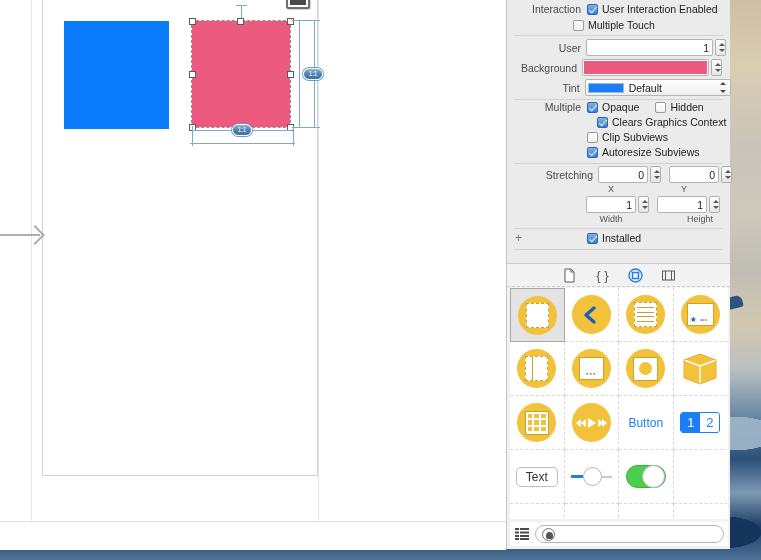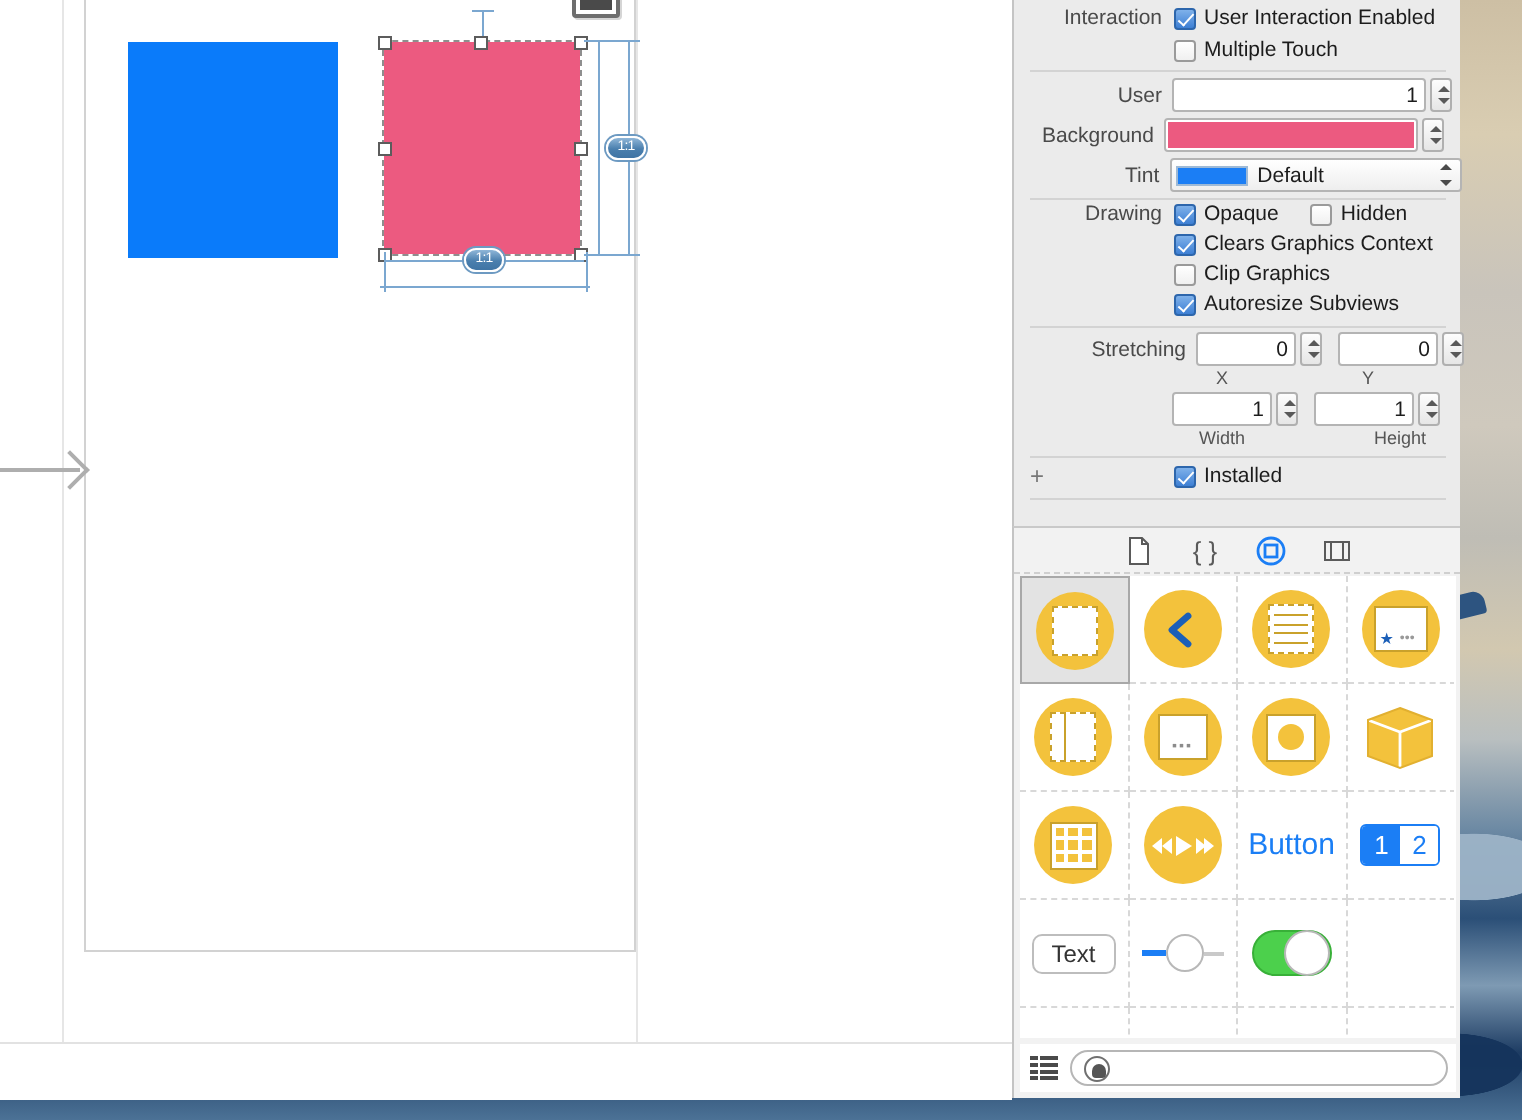--- a/index.html
+++ b/index.html
@@ -345,7 +345,7 @@
         <span class="cb-text">User Interaction Enabled</span>
       </div>
     </div>
-    <div class="row" style="left:80px; top:19px;">
+    <div class="row" style="left:66px; top:19px;">
       <div class="cbox"></div>
       <span class="cb-text">Multiple Touch</span>
     </div>

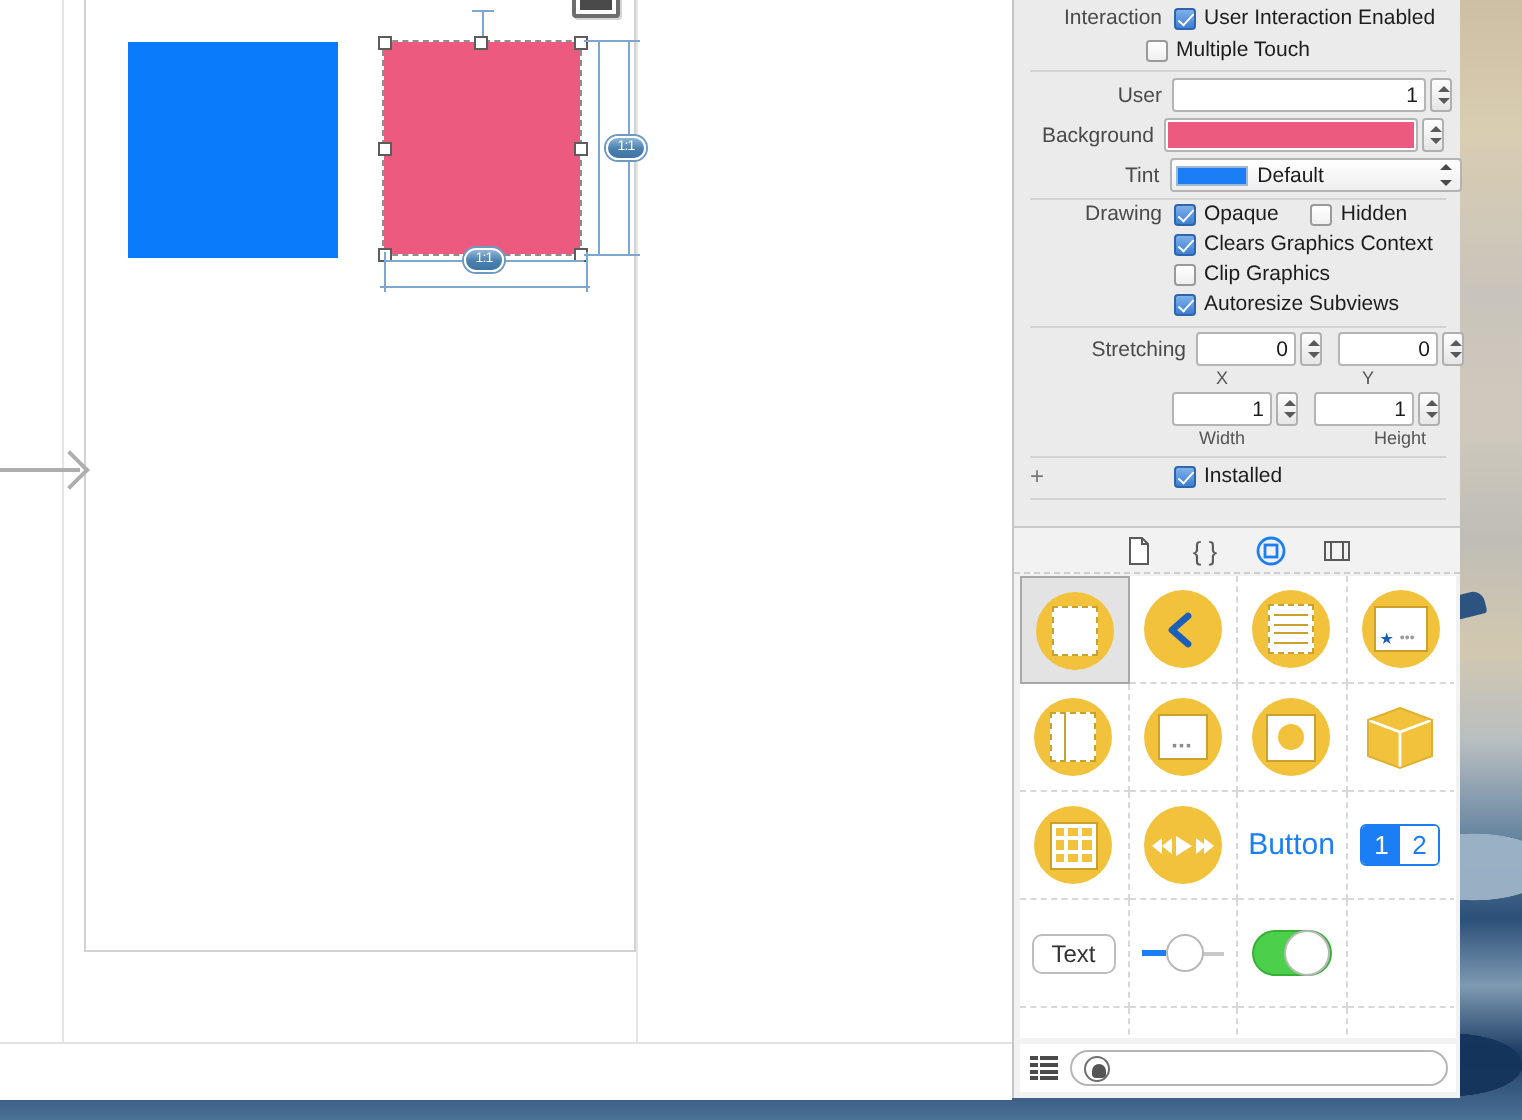--- a/index.html
+++ b/index.html
@@ -378,7 +378,7 @@
     <div class="hr" style="left:8px; top:99px; width:208px;"></div>
 
     <div class="row" style="left:0; top:101px; width:224px;">
-      <div class="lbl" style="width:74px;">Drawing</div>
+      <div class="lbl" style="width:74px;">Multiple</div>
       <div style="display:flex;align-items:center;margin-left:6px;">
         <div class="cbox on"></div>
         <span class="cb-text">Opaque</span>

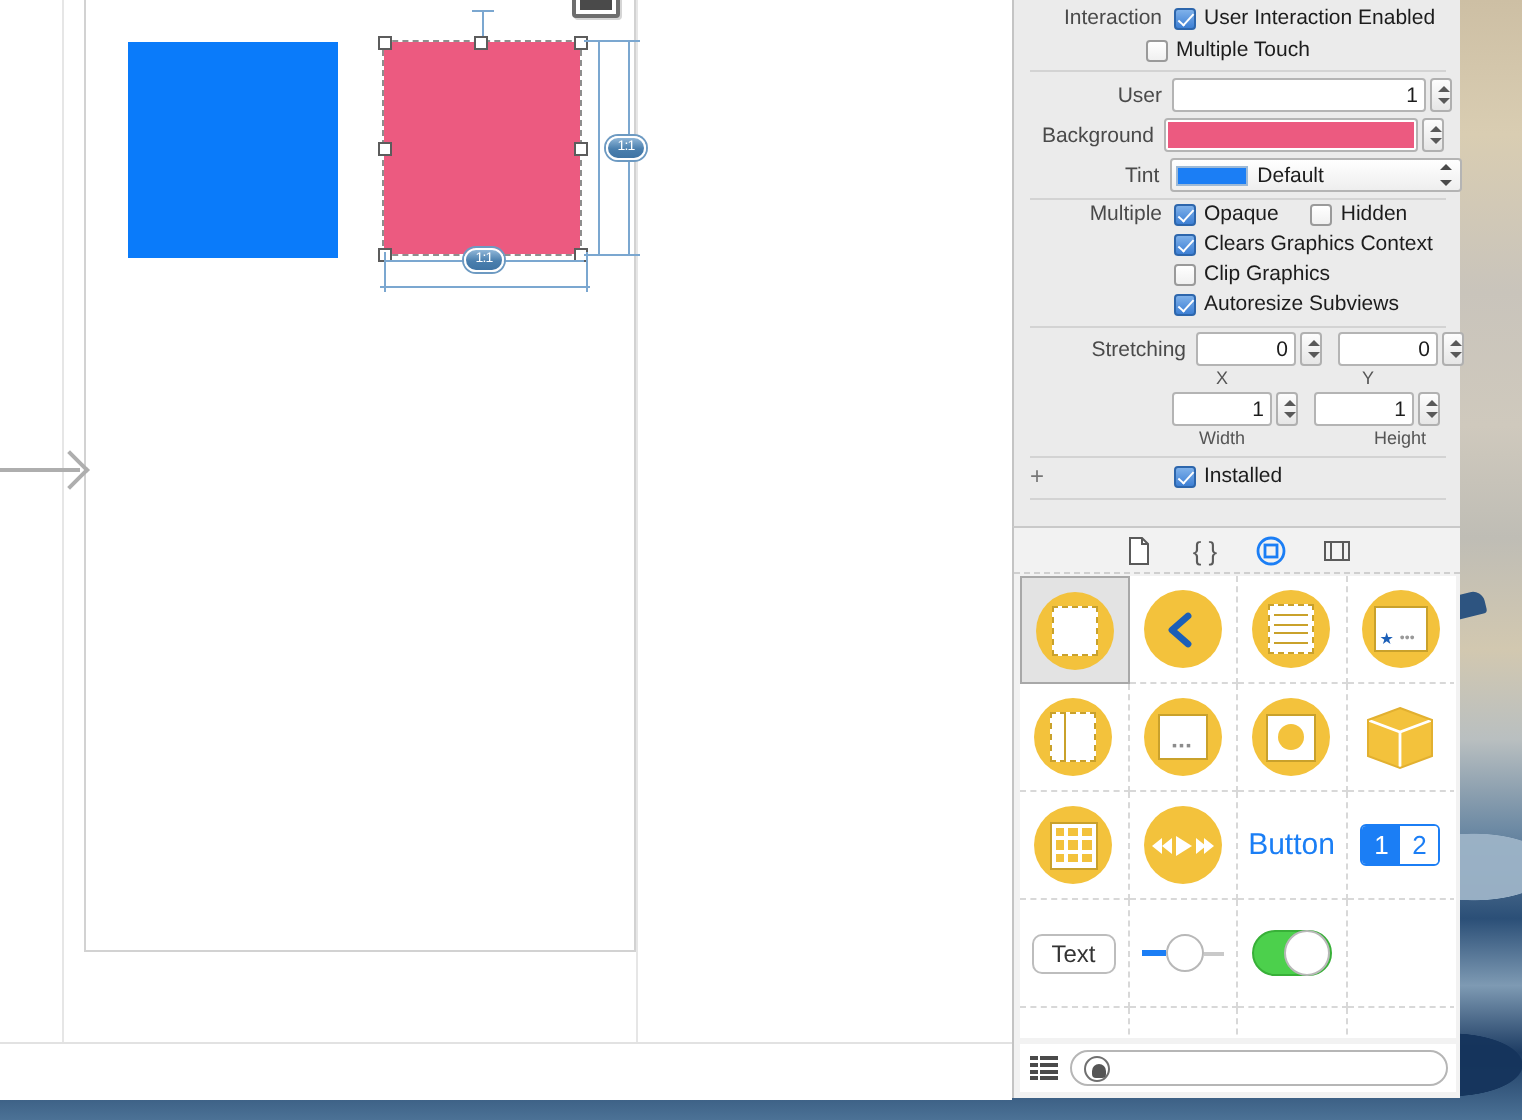--- a/index.html
+++ b/index.html
@@ -388,7 +388,7 @@
         <span class="cb-text">Hidden</span>
       </div>
     </div>
-    <div class="row" style="left:80px; top:116px;">
+    <div class="row" style="left:90px; top:116px;">
       <div class="cbox on"></div>
       <span class="cb-text">Clears Graphics Context</span>
     </div>

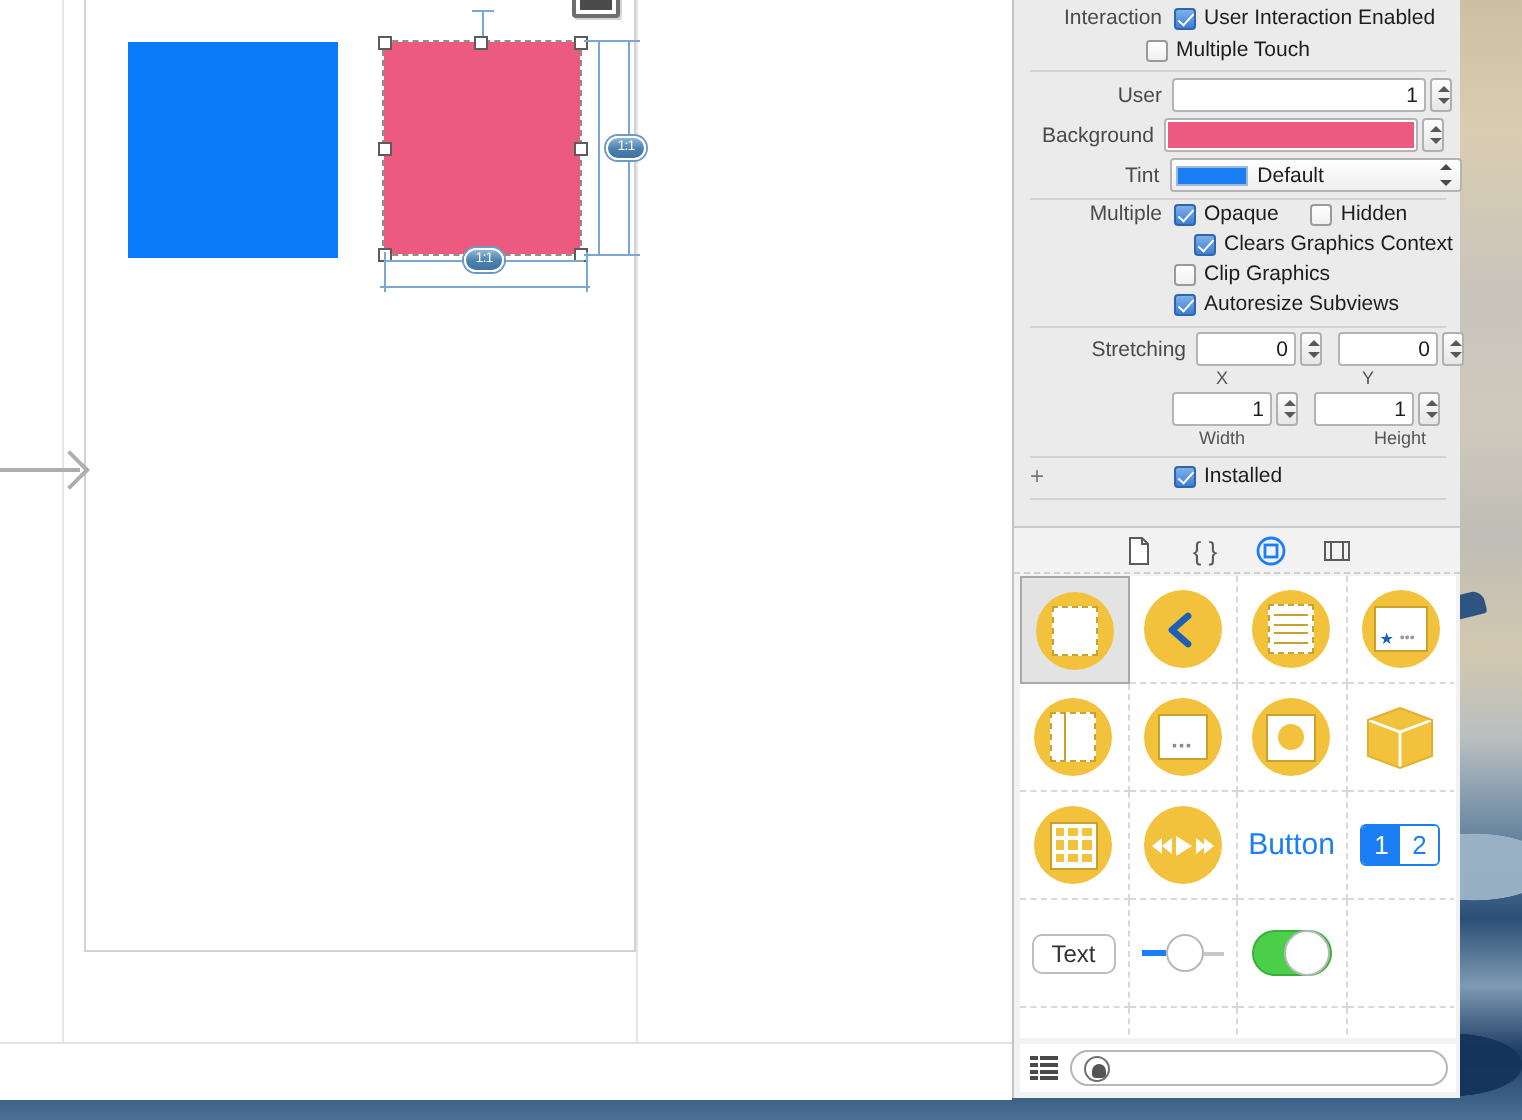--- a/index.html
+++ b/index.html
@@ -394,7 +394,7 @@
     </div>
     <div class="row" style="left:80px; top:131px;">
       <div class="cbox"></div>
-      <span class="cb-text">Clip Graphics</span>
+      <span class="cb-text">Clip Subviews</span>
     </div>
     <div class="row" style="left:80px; top:146px;">
       <div class="cbox on"></div>

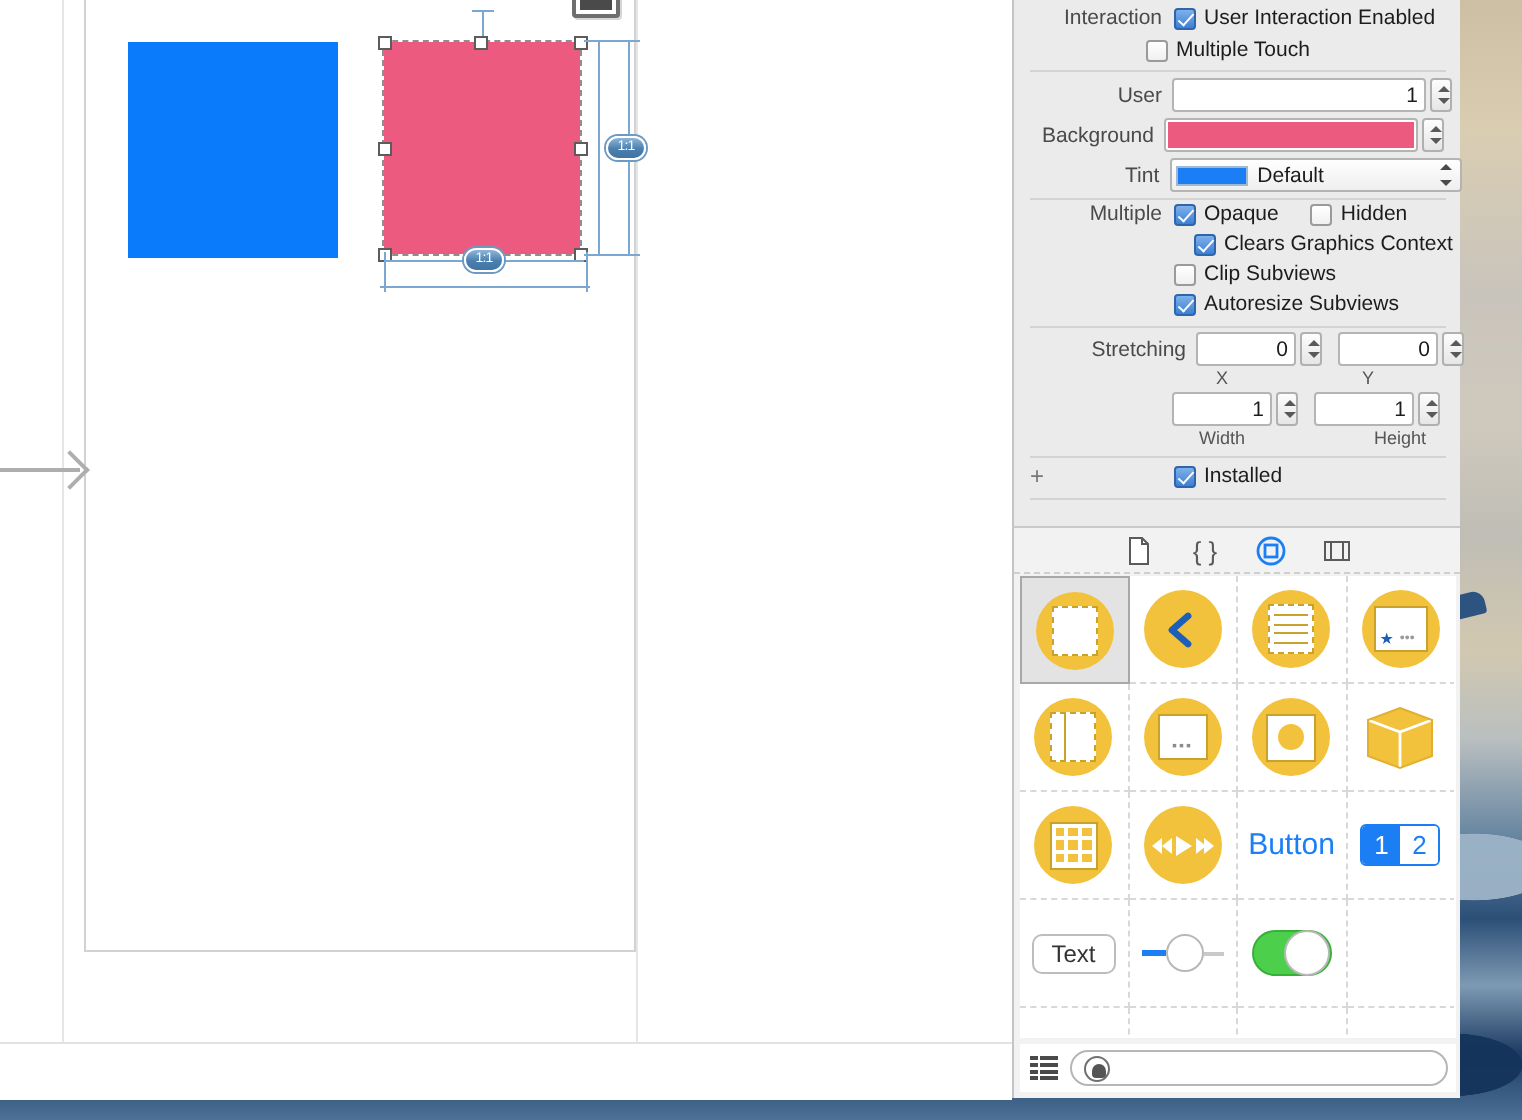--- a/index.html
+++ b/index.html
@@ -273,7 +273,7 @@
   }
   .listicon { width: 14px; height: 12px; margin-left: 5px; flex: none; }
   .lbl-text { font-size: 15px; color: #2d2d2d; }
-  .btn-text { font-size: 15px; color: #1a7ef5; }
+  .btn-text { font-size: 12px; color: #1a7ef5; }
 </style>
 </head>
 <body>

